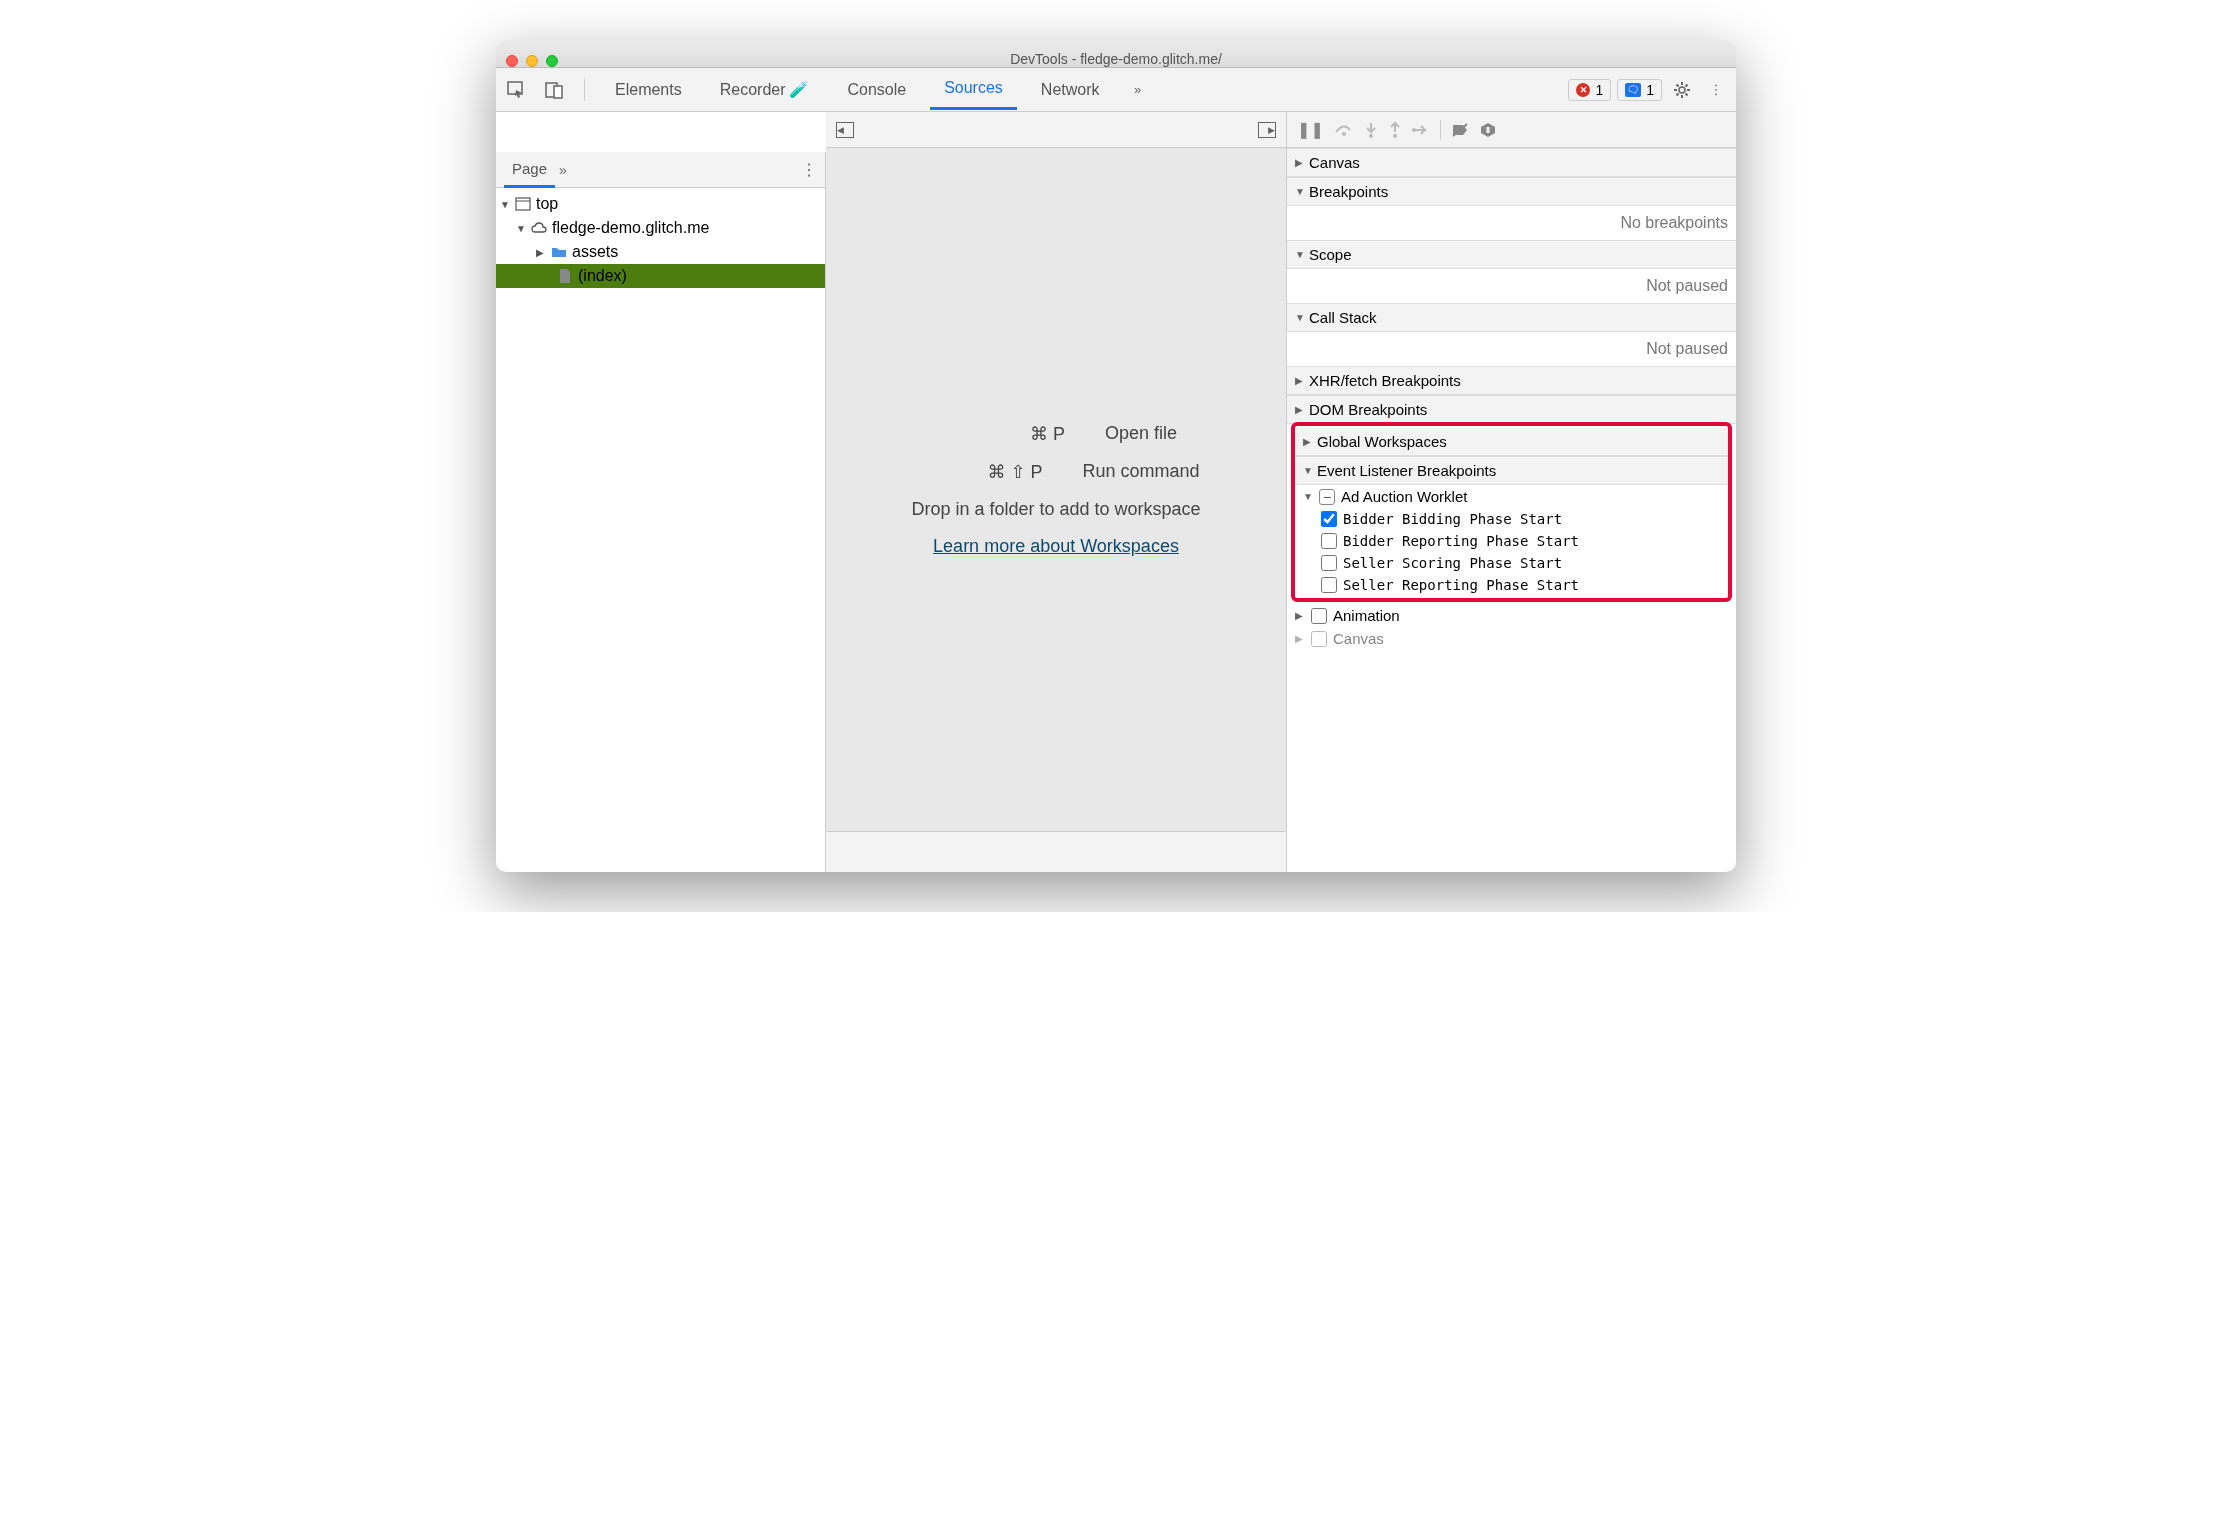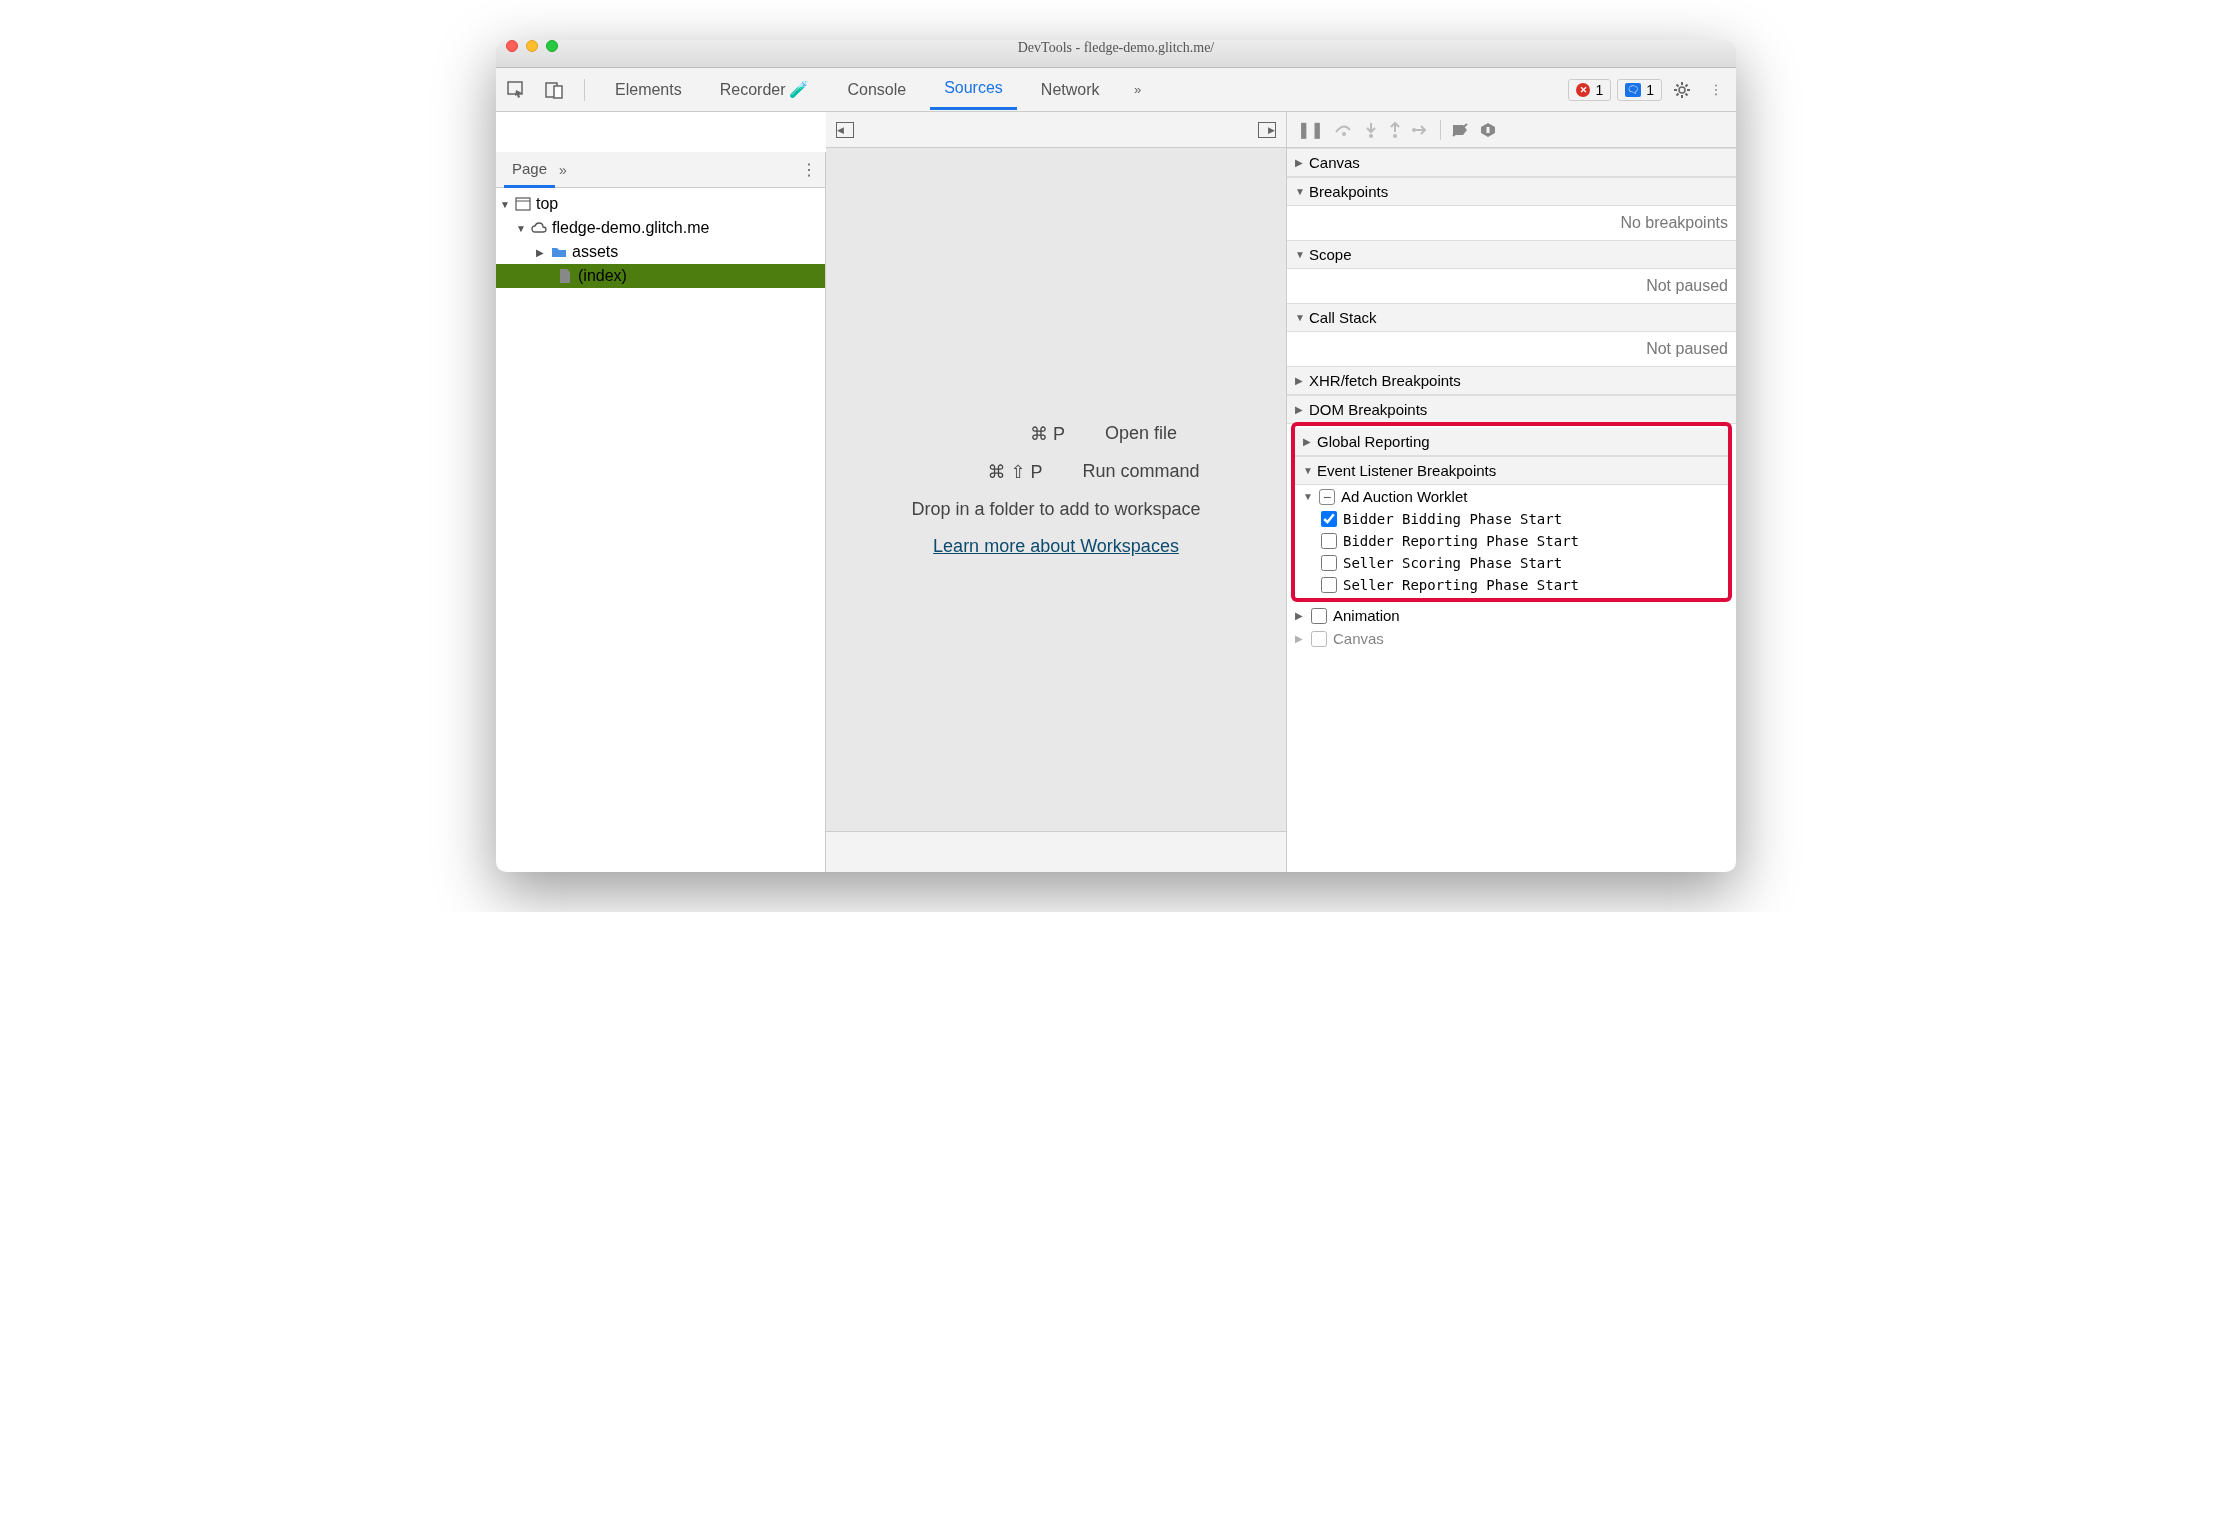--- a/index.html
+++ b/index.html
@@ -23,11 +23,10 @@
   height: 28px;
   background: linear-gradient(to bottom, #ececec, #dcdcdc);
   display: flex;
-  align-items: flex-start;
+  align-items: flex-end;
   padding: 0 10px;
   position: relative;
   border-bottom: 1px solid #bdbdbd;
-  font-family: Liberation Serif, serif;
 }
 .traffic { display: flex; gap: 8px; }
 .light { width: 12px; height: 12px; border-radius: 50%; }

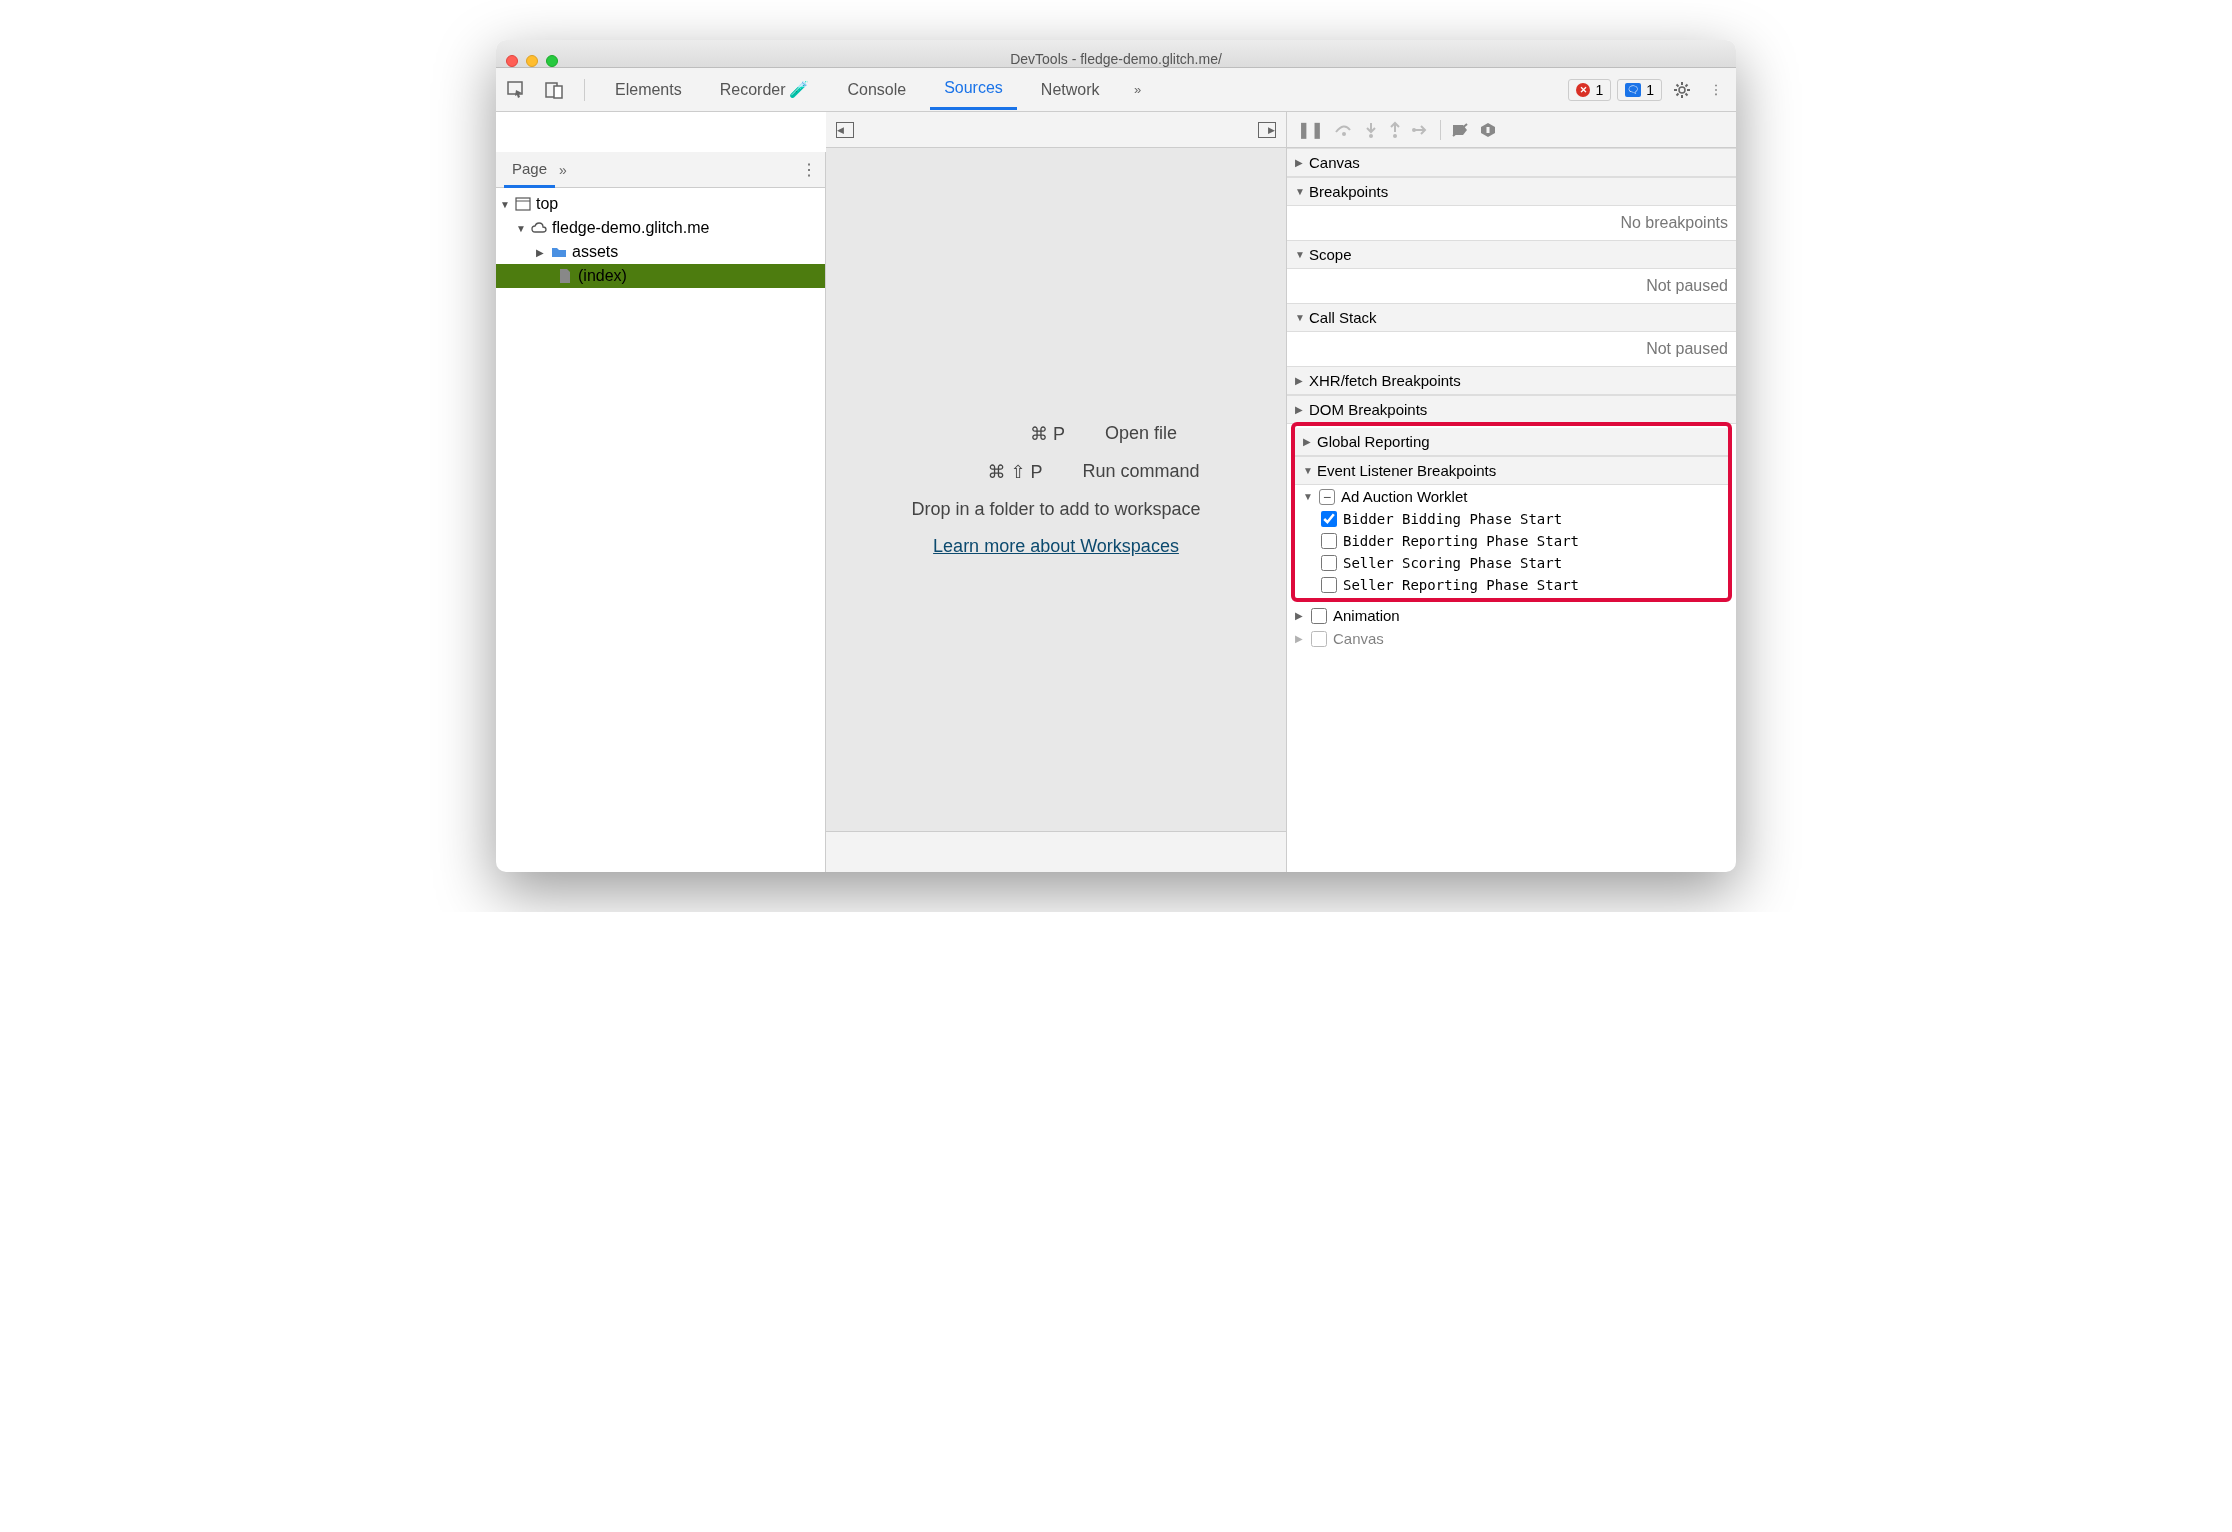--- a/index.html
+++ b/index.html
@@ -298,7 +298,7 @@
       <div class="highlight-box">
         <div class="section-h" style="border-top:none;">
             <span class="arr">▶</span>
-            <span style="overflow:hidden;">Global Reporting</span>
+            <span style="overflow:hidden;">Global Workspaces</span>
           </div>
         <div class="section-h">
             <span class="arr">▼</span>

